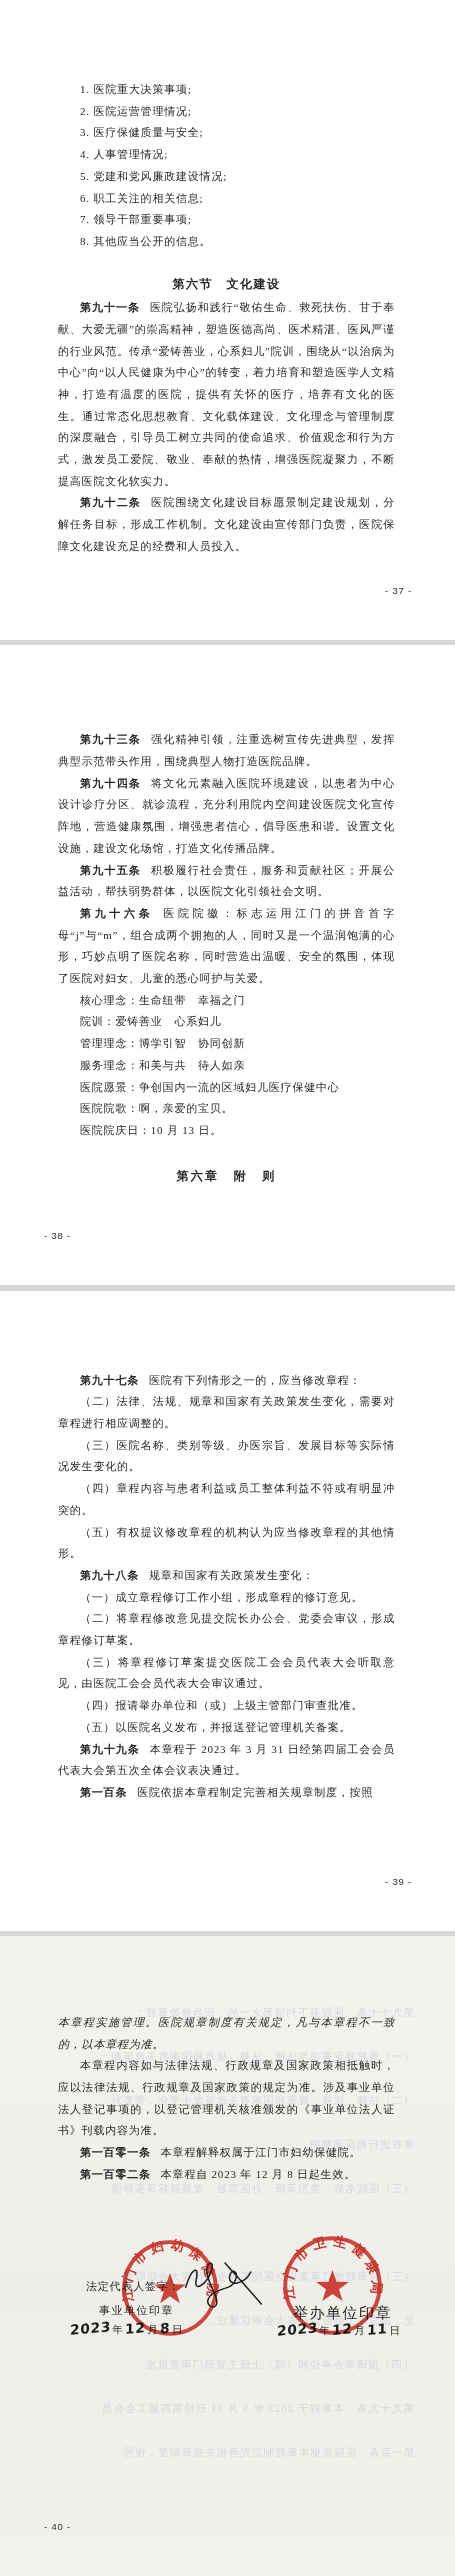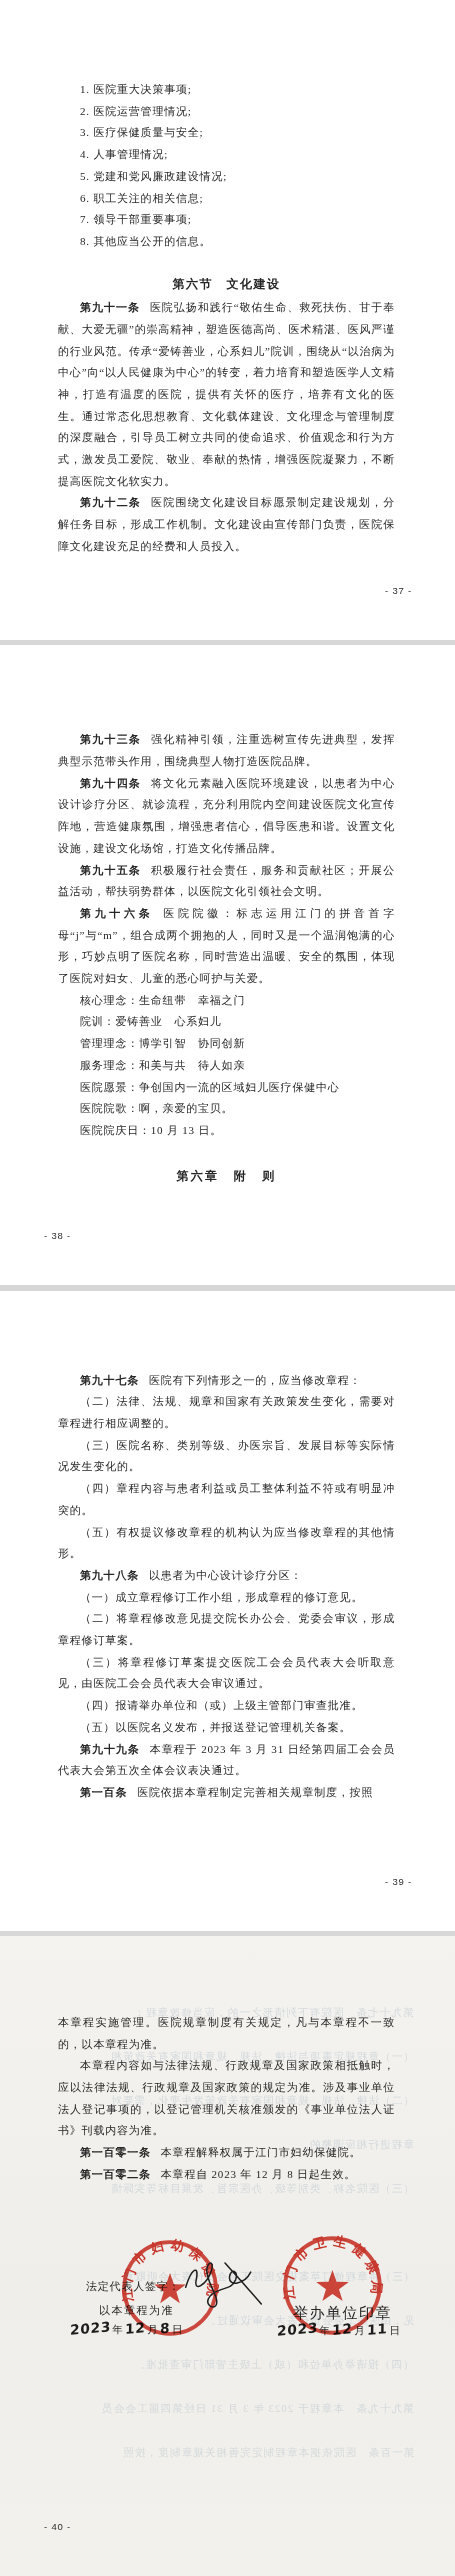--- a/index.html
+++ b/index.html
@@ -87,7 +87,7 @@
       <p class="line">（三）医院名称、类别等级、办医宗旨、发展目标等实际情况发生变化的。</p>
       <p class="line">（四）章程内容与患者利益或员工整体利益不符或有明显冲突的。</p>
       <p class="line">（五）有权提议修改章程的机构认为应当修改章程的其他情形。</p>
-      <p class="line"><span class="lab">第九十八条</span><span>以患者为中心设计诊疗分区：</span></p>
+      <p class="line"><span class="lab">第九十八条</span><span>规章和国家有关政策发生变化：</span></p>
       <p class="line">（一）成立章程修订工作小组，形成章程的修订意见。</p>
       <p class="line">（二）将章程修改意见提交院长办公会、党委会审议，形成章程修订草案。</p>
       <p class="line">（三）将章程修订草案提交医院工会会员代表大会听取意见，由医院工会会员代表大会审议通过。</p>

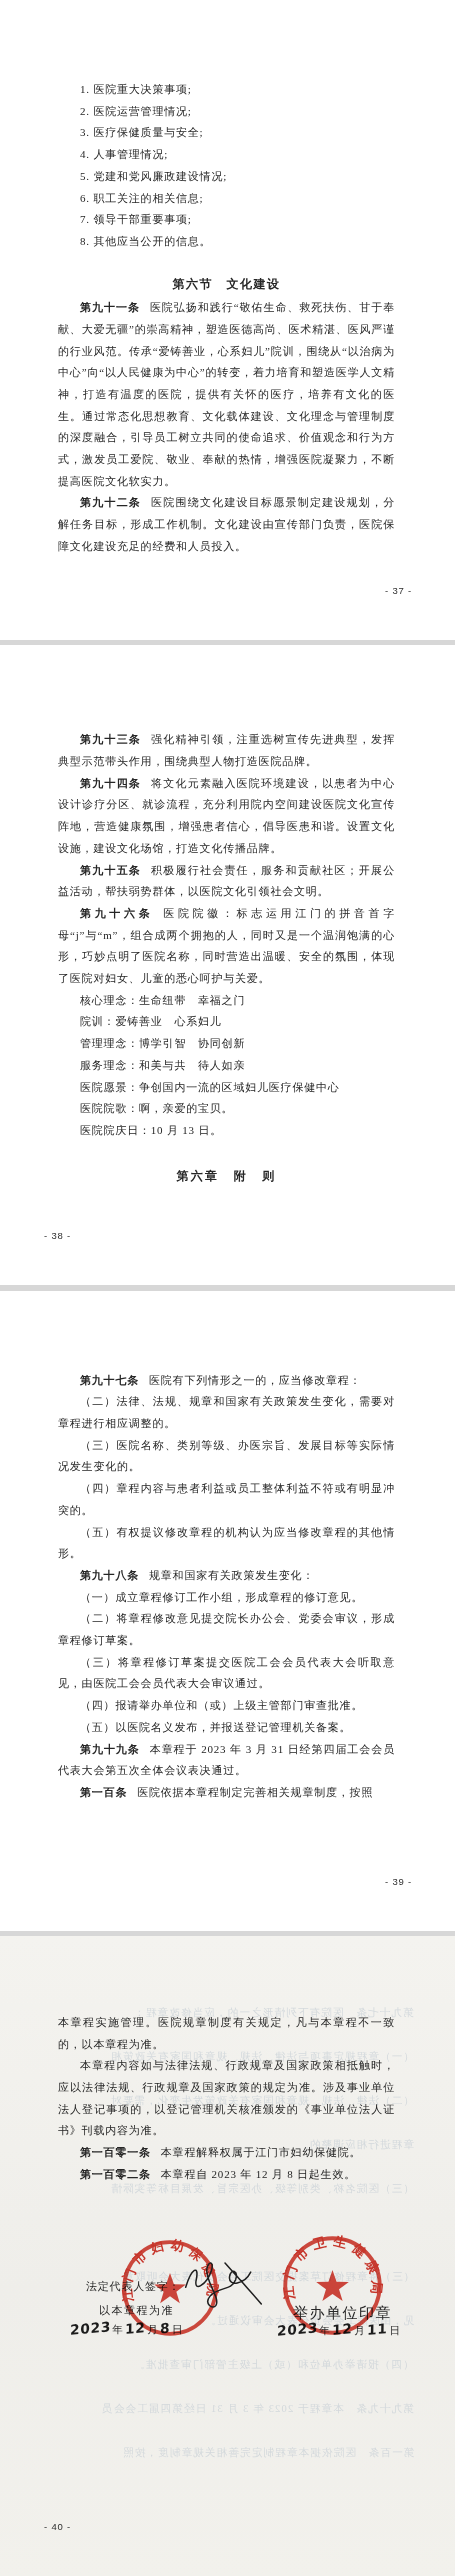--- a/index.html
+++ b/index.html
@@ -13,7 +13,7 @@
   .p40{background:linear-gradient(180deg,#f4f3ef 0%,#efeeea 55%,#f2f1ec 100%);}
   .p40 .content{padding-top:76px;position:relative;z-index:1;}
   p.line{margin:0;font-size:11px;line-height:21.7px;letter-spacing:0.8px;text-align:justify;text-indent:2em;}
-  p.noindent{text-indent:0;}
+  p.noindent{text-indent:0;font-style:italic;}
   .lab{font-weight:700;margin-right:10px;}
   .sec-heading{margin:20px 0 1.5px 0;text-align:center;font-size:12px;font-weight:700;letter-spacing:1.5px;line-height:23px;}
   .chap-heading{margin:23px 0 0 0;text-align:center;font-size:12px;font-weight:700;letter-spacing:2.3px;line-height:23px;}

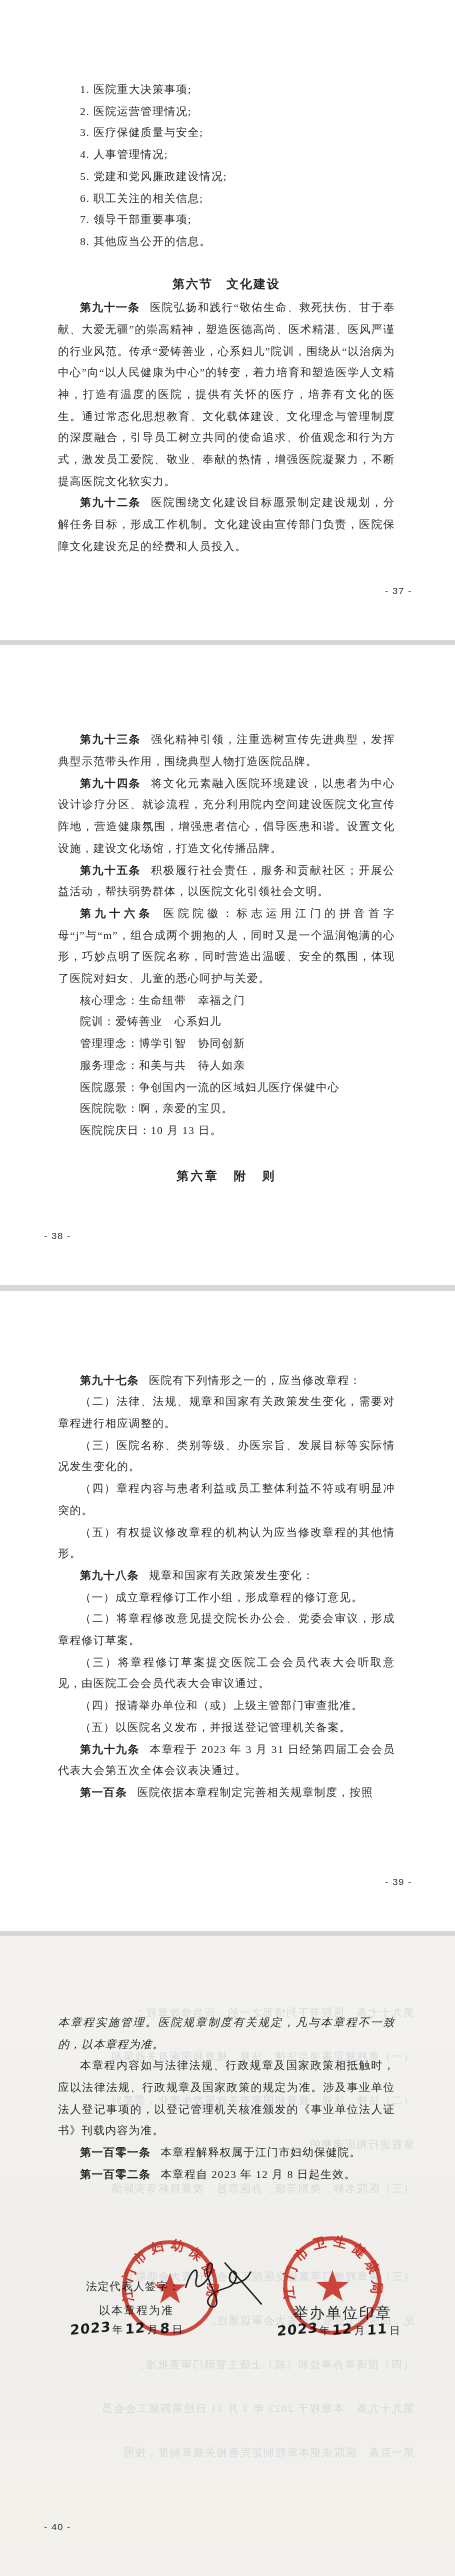--- a/index.html
+++ b/index.html
@@ -127,7 +127,7 @@
       <path d="M6,44 C14,18 24,14 20,34 C16,52 34,40 40,22 C44,10 36,8 34,20 C32,36 52,58 46,68 C42,74 30,66 38,56 C50,42 66,50 72,34 C76,22 66,18 64,30 C62,44 84,40 92,24 M58,12 C74,30 94,52 106,66" stroke="#1f1f1f" stroke-width="2" fill="none" stroke-linecap="round"></path>
     </svg>
 
-    <p class="abs seal-caption-left">以本章程为准</p>
+    <p class="abs seal-caption-left">事业单位印章</p>
     <p class="abs date-line date-left"><span class="hw">2023</span><span>年</span><span class="hw">12</span><span>月</span><span class="hw">8</span><span>日</span></p>
 
     <p class="abs seal-caption-right">举办单位印章</p>

